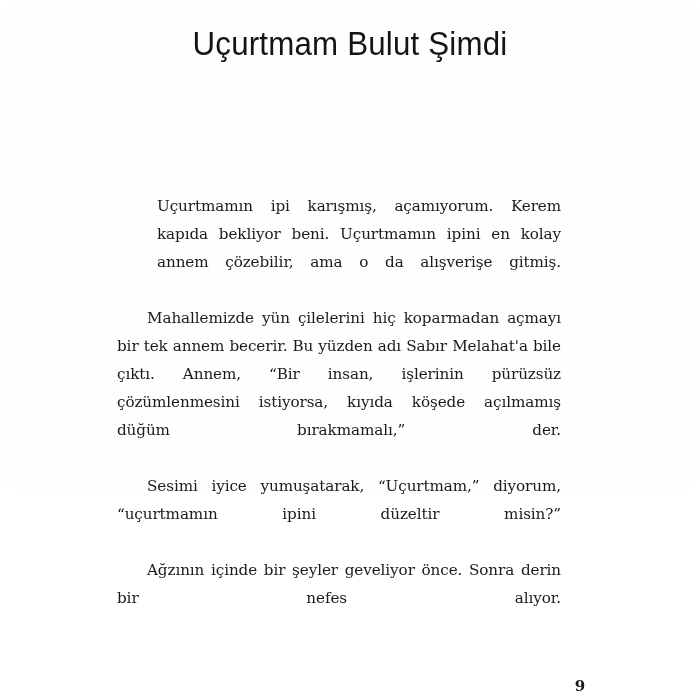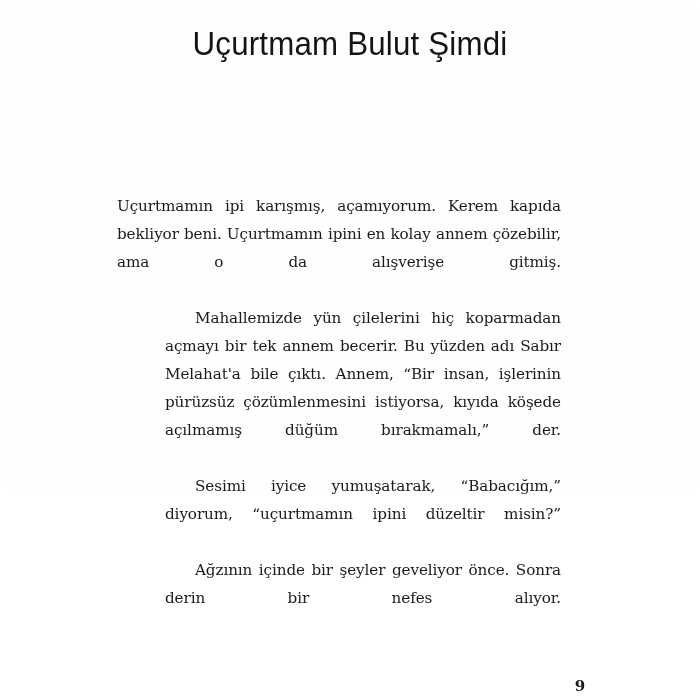--- a/index.html
+++ b/index.html
@@ -72,6 +72,7 @@
 
   .paragraph.flush {
     text-indent: 0;
+    margin-left: 40px;
   }
 
   

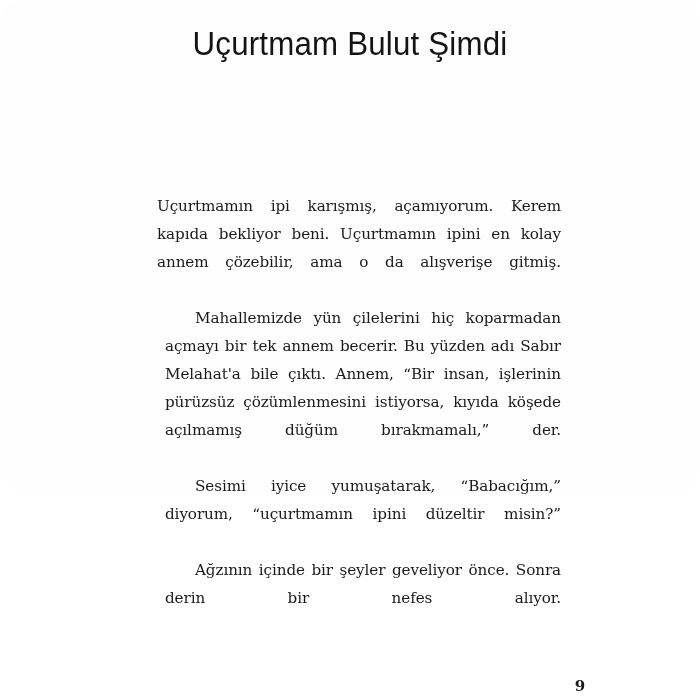--- a/index.html
+++ b/index.html
@@ -67,7 +67,6 @@
 
   .paragraph.indented {
     text-indent: 30px;
-    margin-left: 48px;
   }
 
   .paragraph.flush {

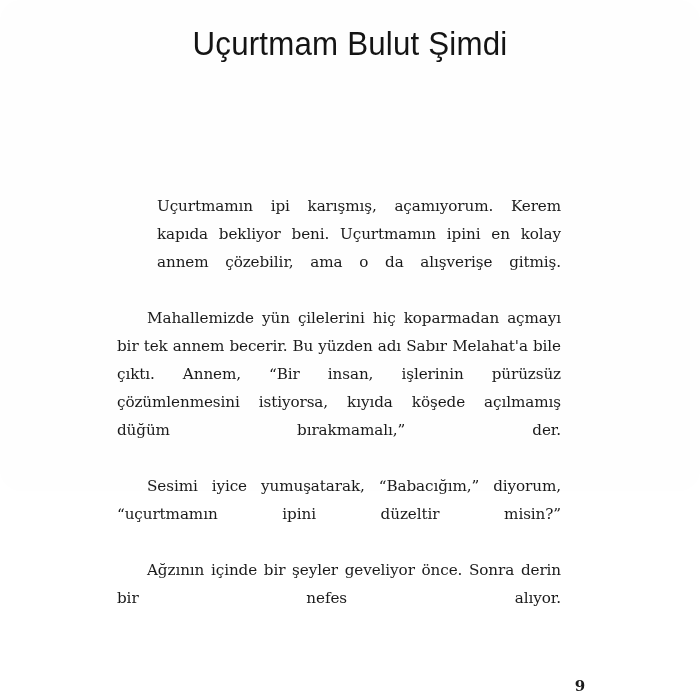--- a/index.html
+++ b/index.html
@@ -105,7 +105,7 @@
   <div class="body-text">
     <p class="paragraph flush">Uçurtmamın ipi karışmış, açamıyorum. Kerem kapıda bekliyor beni. Uçurtmamın ipini en kolay annem çözebilir, ama o da alışverişe gitmiş.</p>
     <p class="paragraph indented">Mahallemizde yün çilelerini hiç koparmadan açmayı bir tek annem becerir. Bu yüzden adı Sabır Melahat'a bile çıktı. Annem, “Bir insan, işlerinin pürüzsüz çözümlenmesini istiyorsa, kıyıda köşede açılmamış düğüm bırakmamalı,” der.</p>
-    <p class="paragraph indented">Sesimi iyice yumuşatarak, “Babacığım,” diyorum, “uçurtmamın ipini düzeltir misin?”</p>
+    <p class="paragraph indented">Sesimi iyice yumuşatarak, “Uçurtmam,” diyorum, “uçurtmamın ipini düzeltir misin?”</p>
     <p class="paragraph indented">Ağzının içinde bir şeyler geveliyor önce. Sonra derin bir nefes alıyor.</p>
 
   </div>

